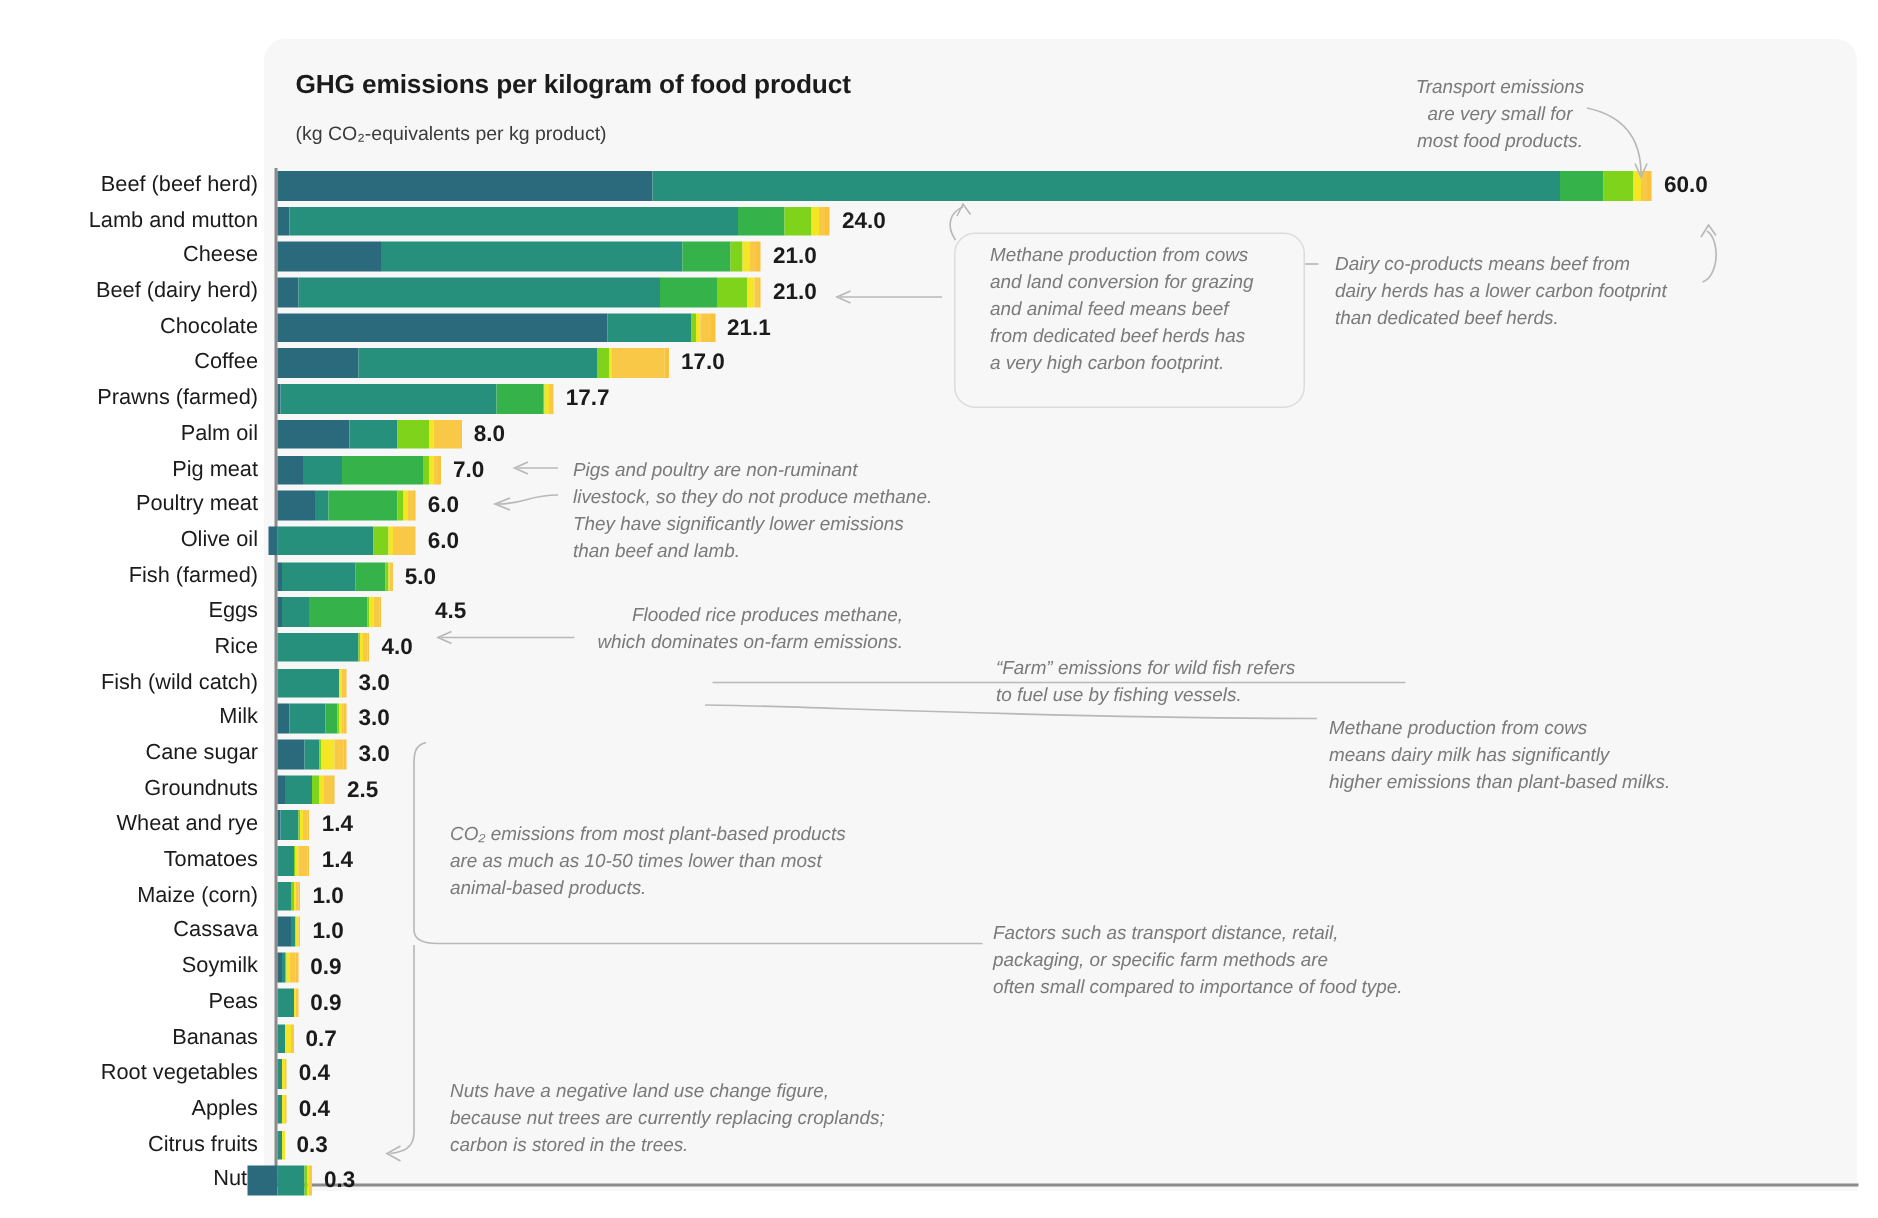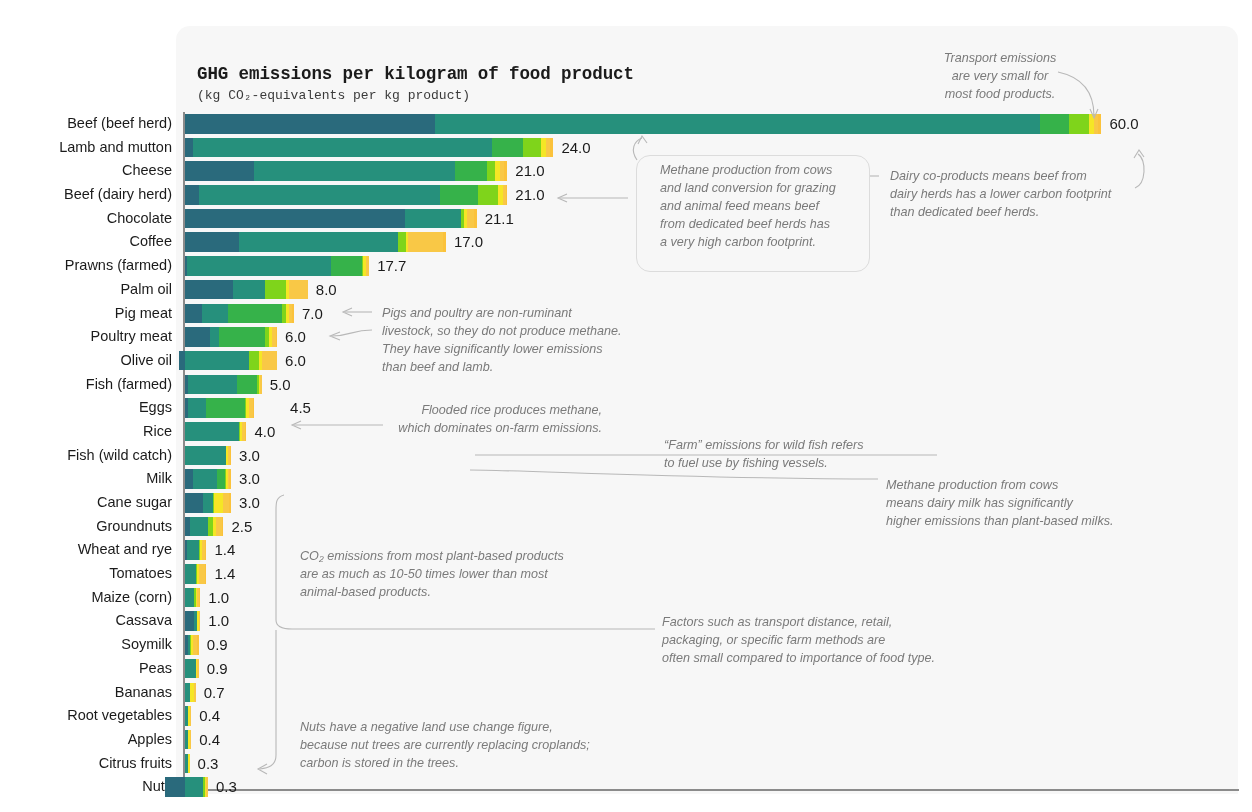--- a/index.html
+++ b/index.html
@@ -40,7 +40,7 @@
   }
 
   
-  .title-wrap { position: absolute; left: 197px; top: 64px; font-family: Liberation Mono, monospace; }
+  .title-wrap { position: absolute; left: 197px; top: 46px; }
   .title {
     font-size: 17.5px; font-weight: bold; color: #1b1b1b;
     letter-spacing: -0.1px; line-height: 1.2;

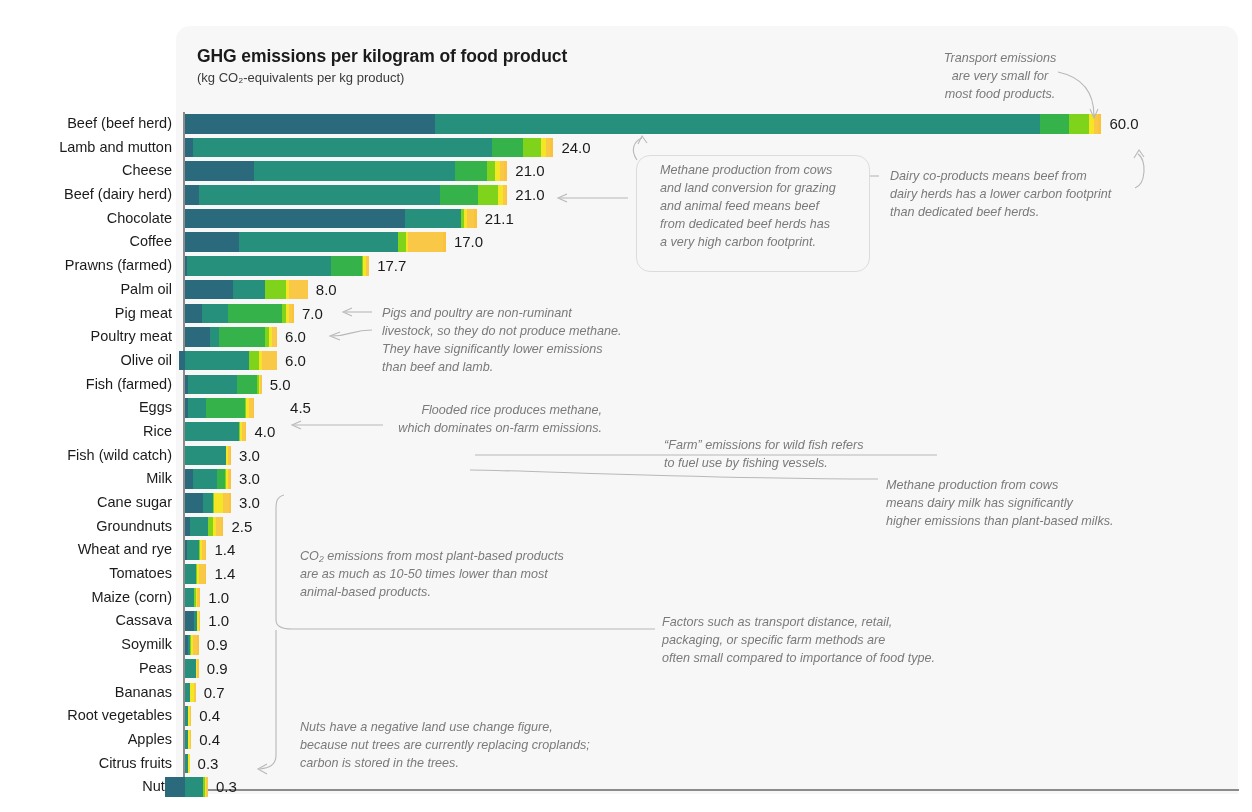--- a/index.html
+++ b/index.html
@@ -46,7 +46,7 @@
     letter-spacing: -0.1px; line-height: 1.2;
   }
   .subtitle {
-    font-size: 13px; color: #3a3a3a; margin-top: 3px; line-height: 1.2;
+    font-size: 13px; color: #3a3a3a; margin-top: 14px; line-height: 1.2;
   }
 
   

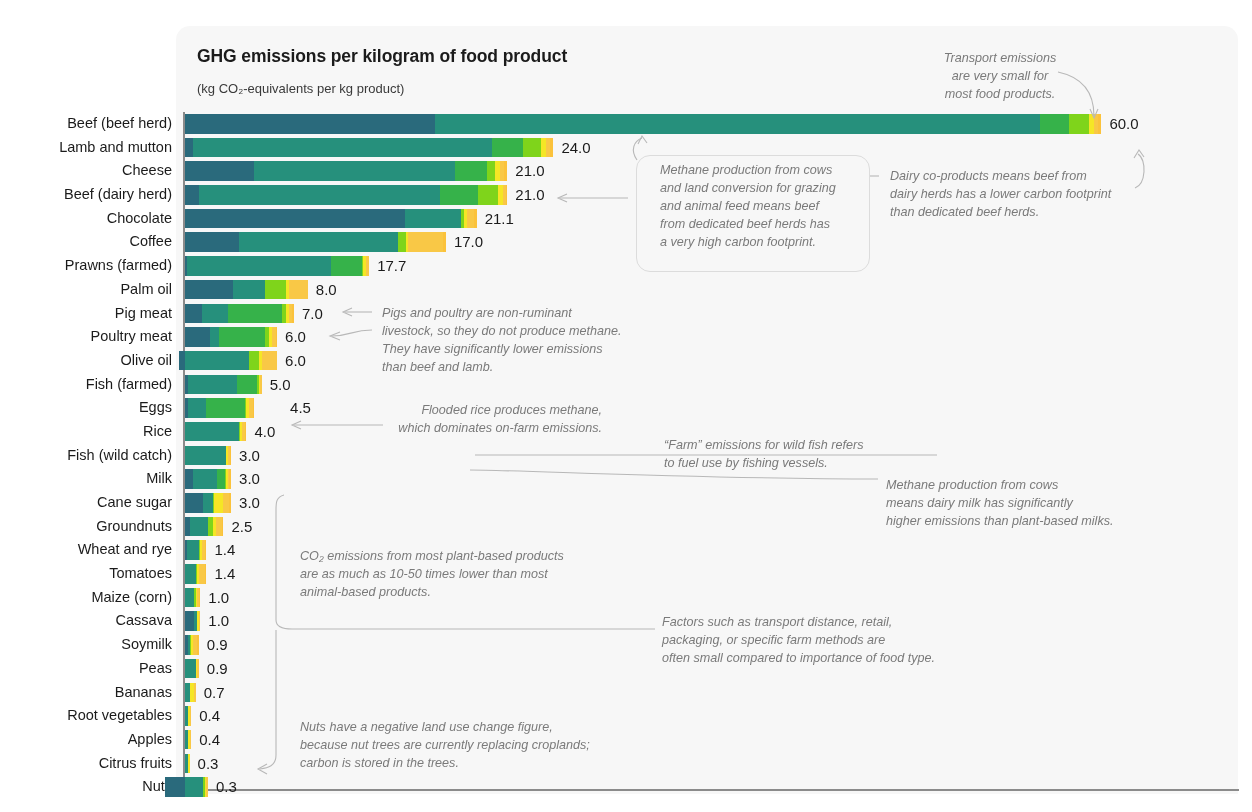--- a/index.html
+++ b/index.html
@@ -83,7 +83,7 @@
     position: absolute;
     top: 0; height: 19.5px;
     line-height: 19.5px;
-    font-size: 15px; font-weight: normal; color: #1b1b1b;
+    font-size: 15px; font-weight: bold; color: #1b1b1b;
     white-space: nowrap;
   }
 

